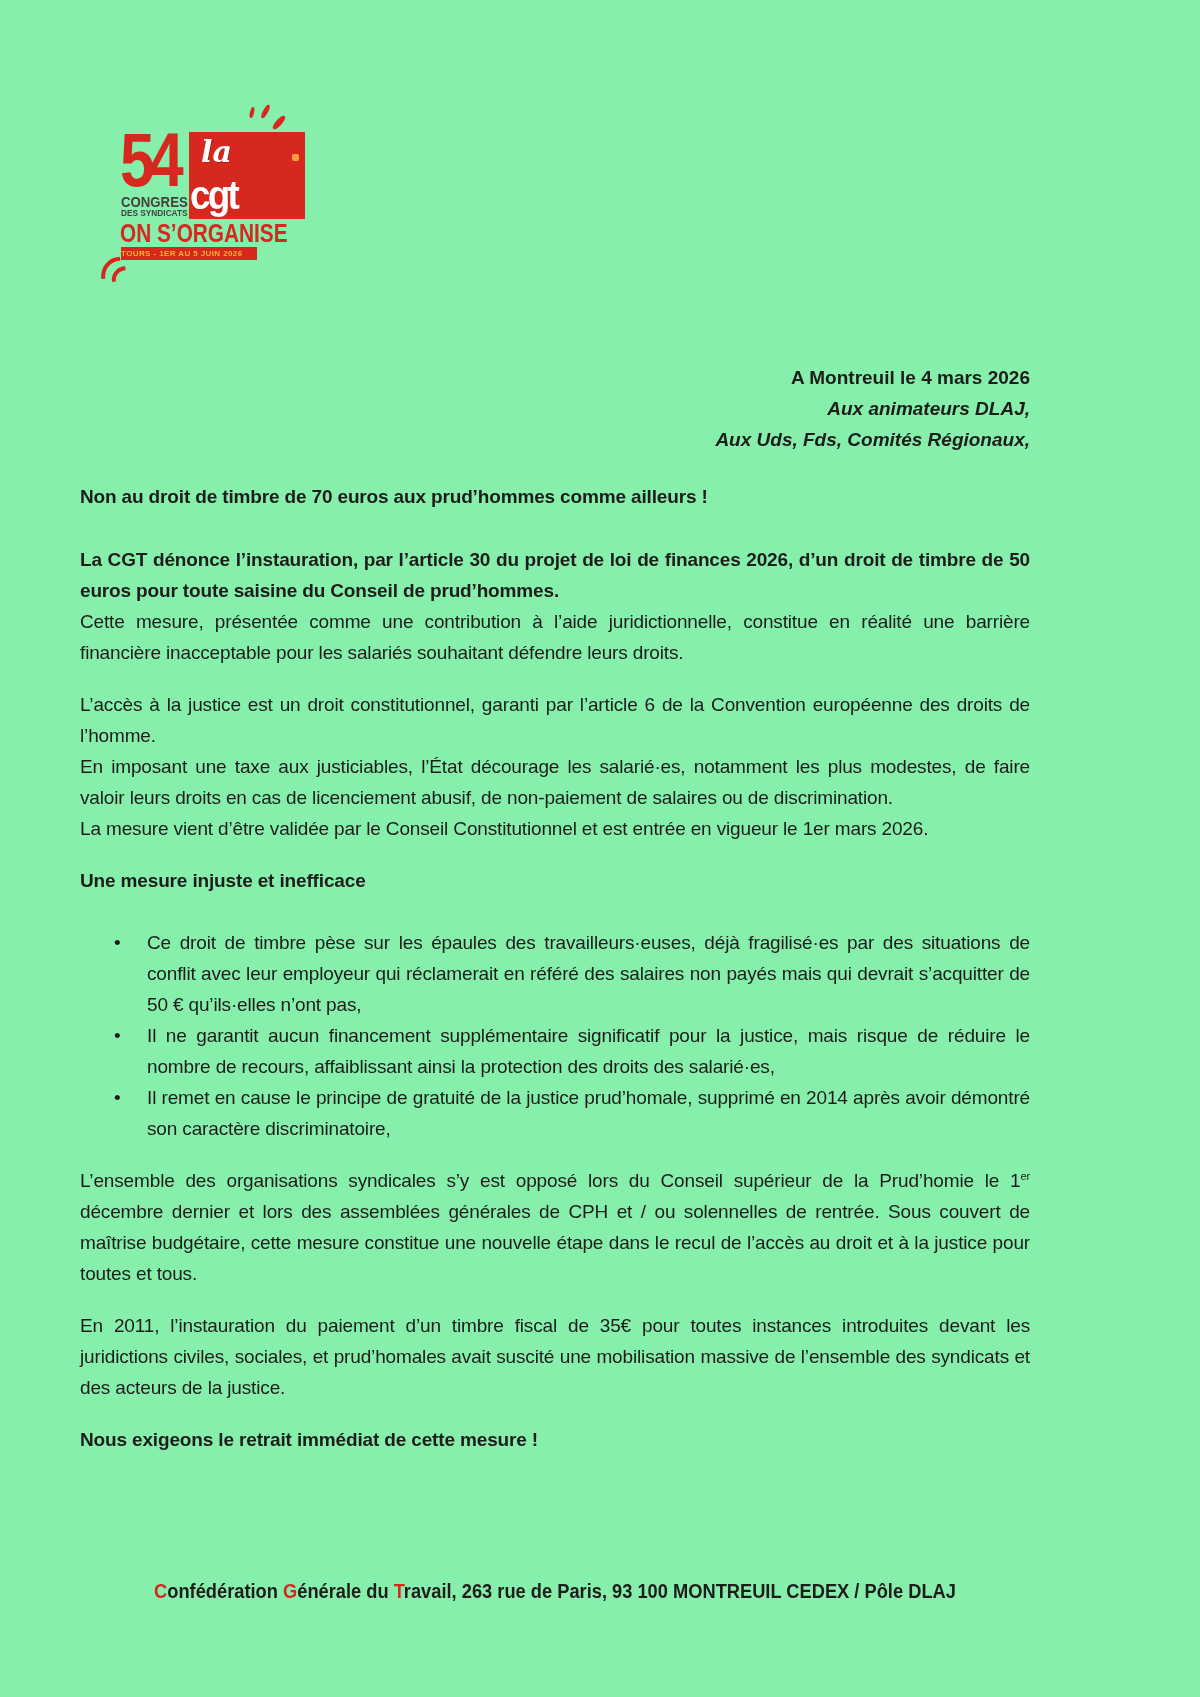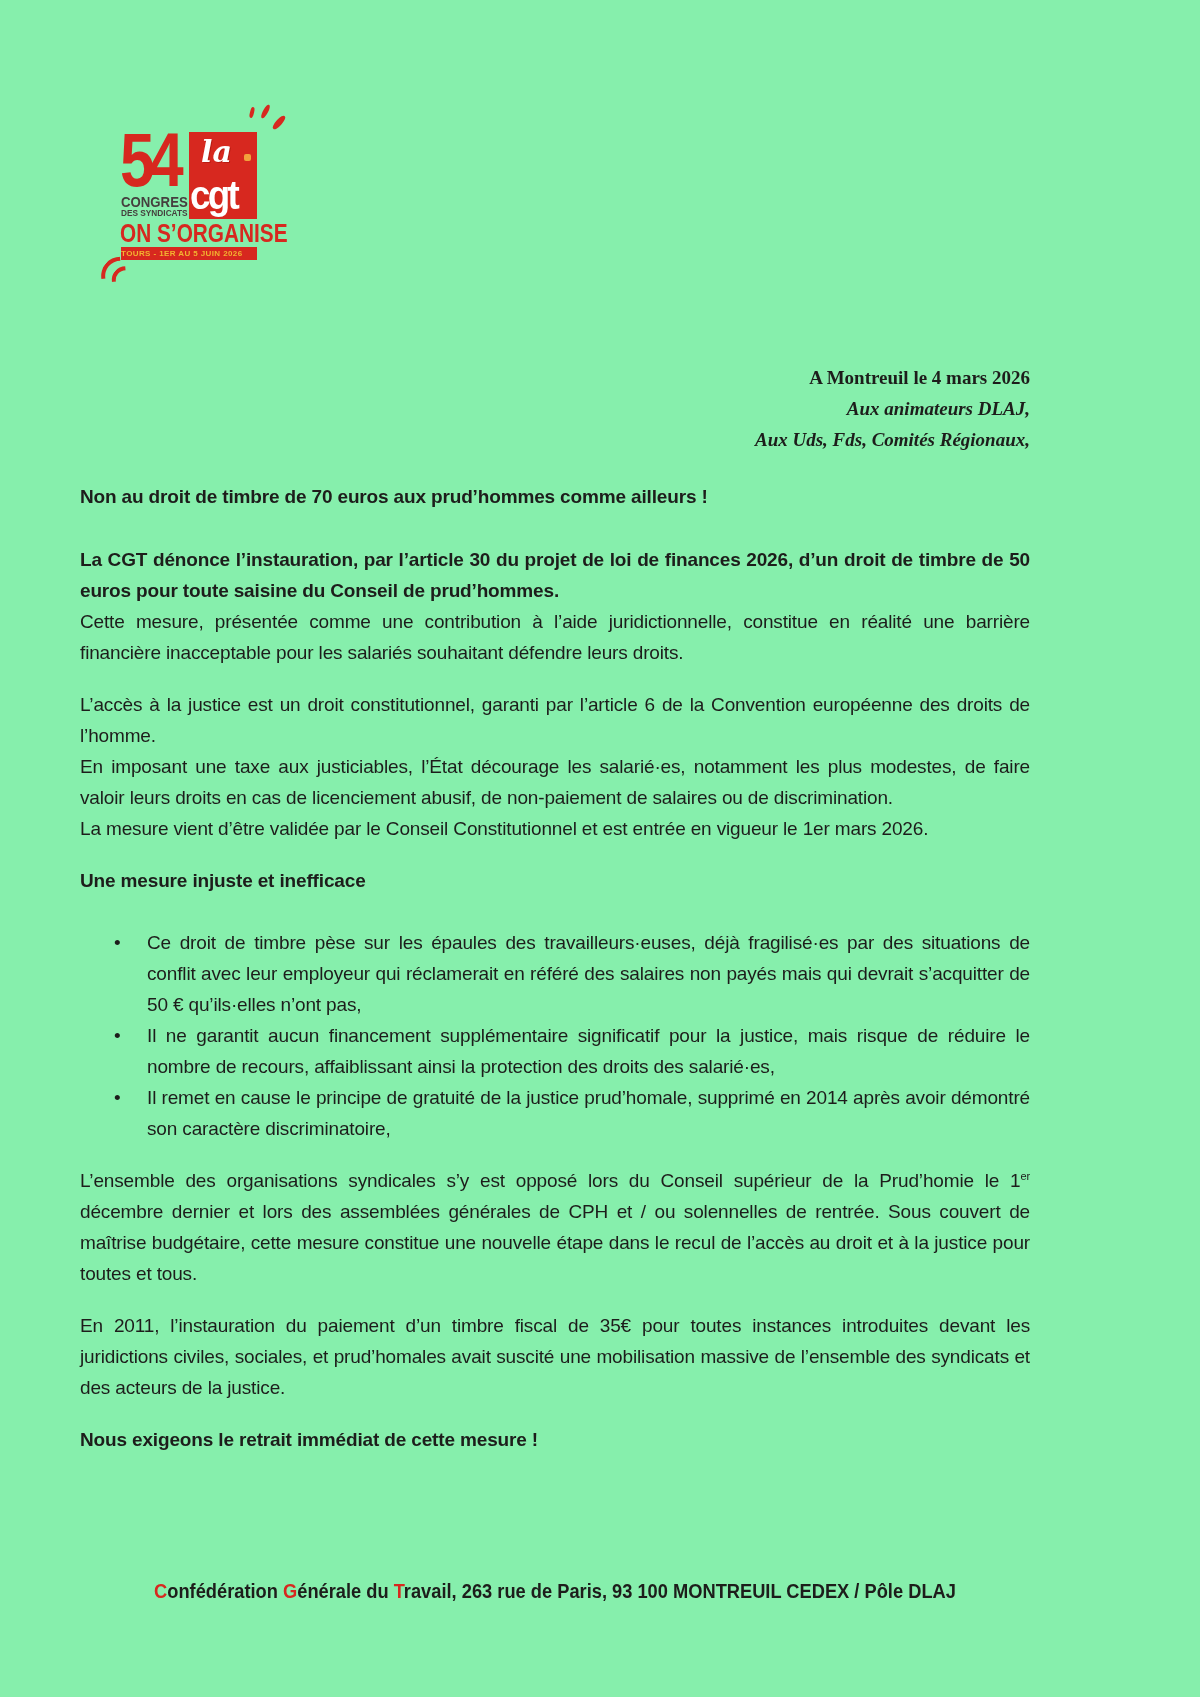--- a/index.html
+++ b/index.html
@@ -22,6 +22,7 @@
   .logo .box{
     position:absolute;left:89px;top:32px;width:68px;height:87px;
     background:#d7281f;
+    padding-left:48px;
   }
   .logo .la{
     position:absolute;left:12px;top:2px;

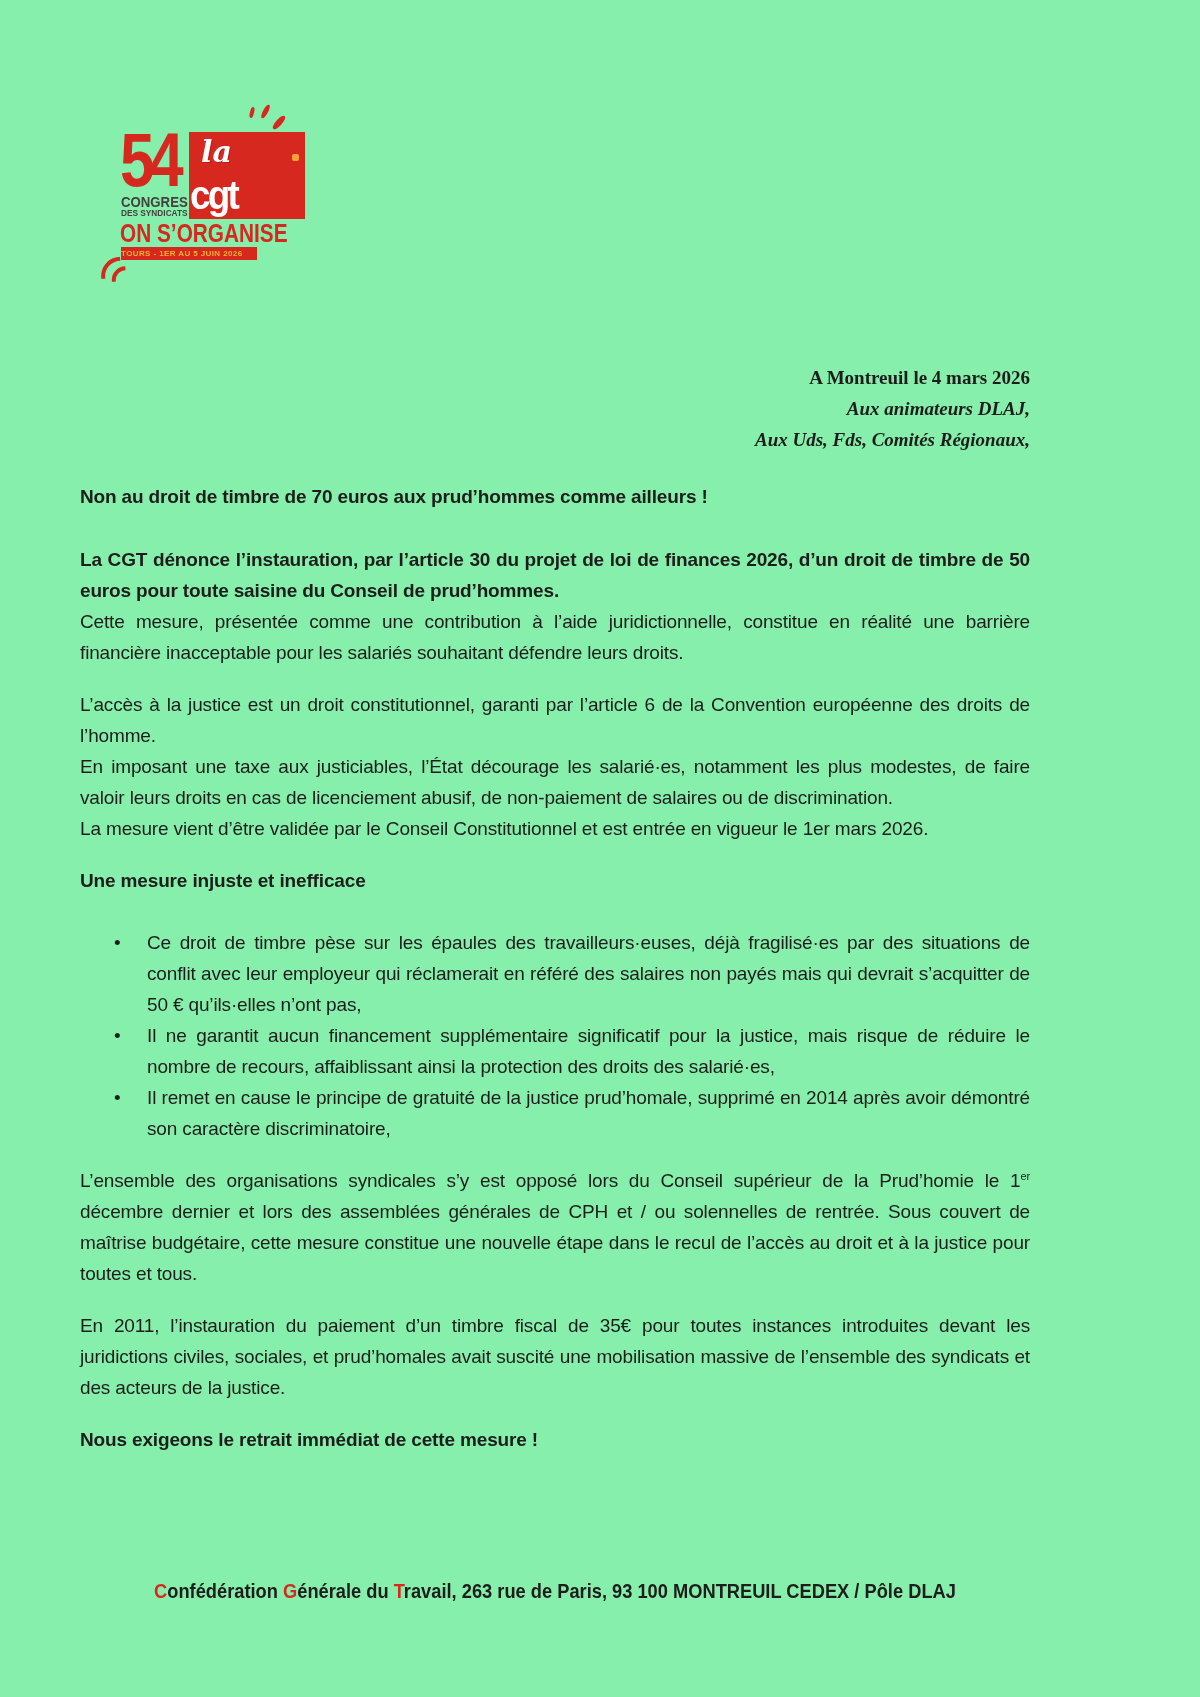--- a/index.html
+++ b/index.html
@@ -71,7 +71,7 @@
   
   .address{
     position:absolute;left:80px;top:362px;width:950px;
-    text-align:right;font-size:19px;line-height:31px;font-weight:700;font-family:Liberation Serif, serif;
+    text-align:right;font-size:19px;line-height:31px;font-weight:700;
   }
   .address .ital{font-style:italic;}
   .content{

